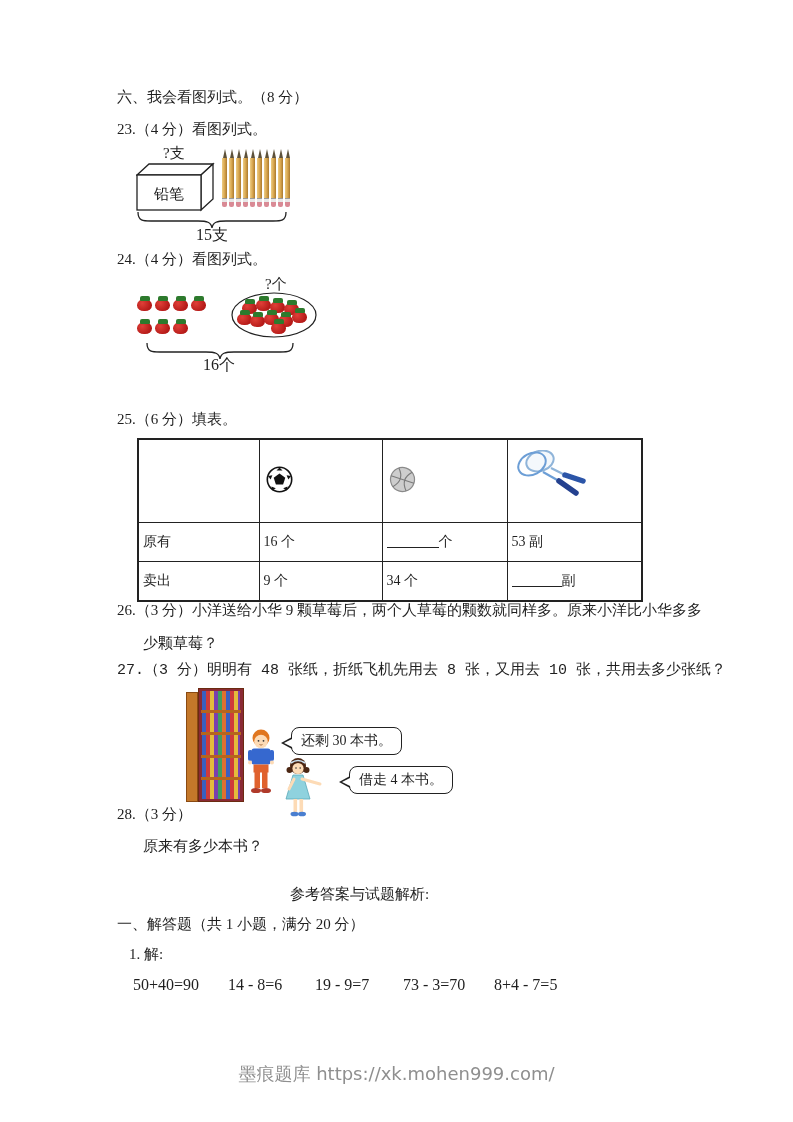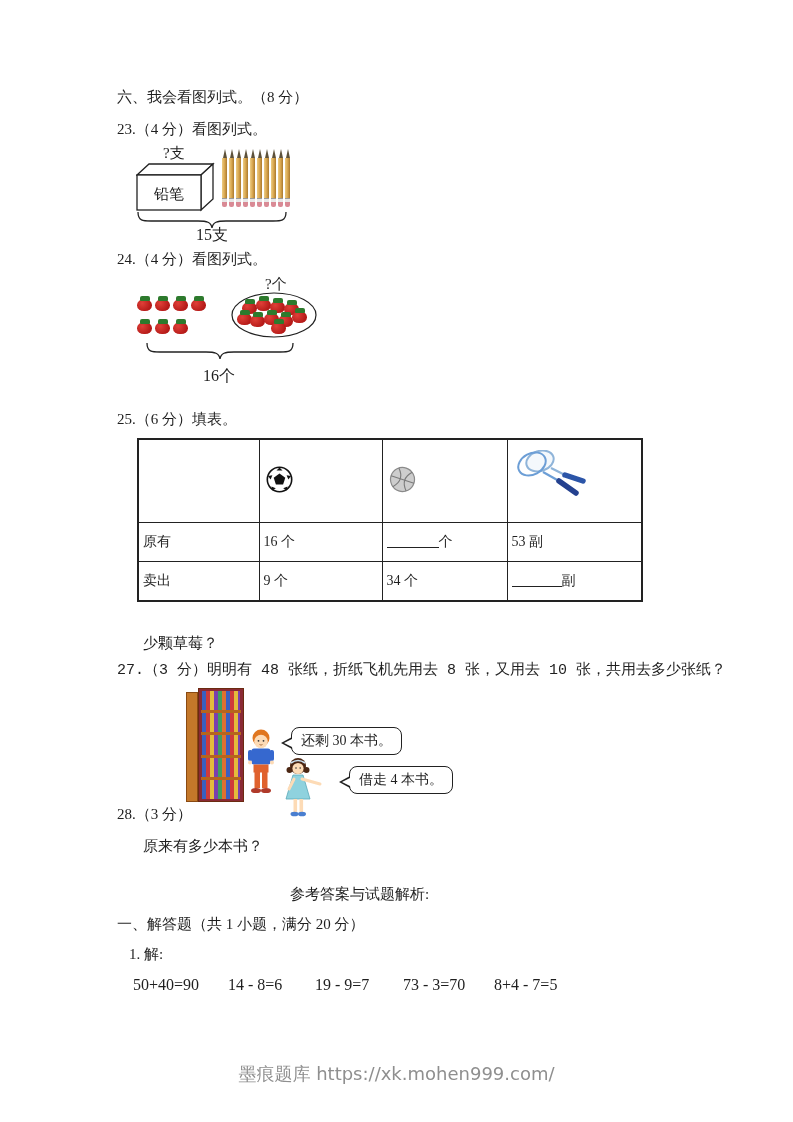--- a/index.html
+++ b/index.html
@@ -209,7 +209,7 @@
   <svg class="figure-svg" style="left:146px;top:342px;" width="148" height="19" viewBox="0 0 148 19">
     <path d="M1 1 C1 10 6 10 14 10 L60 10 C69 10 73 11 74 17 C75 11 79 10 88 10 L134 10 C142 10 147 10 147 1" fill="none" stroke="#222" stroke-width="1.3"></path>
   </svg>
-  <div class="t" style="left:203px;top:356px;font-size:16px;margin-top:11px;">16个</div>
+  <div class="t" style="left:203px;top:356px;font-size:16px;">16个</div>
 
   <div class="t" style="left:117px;top:411px;">25.（6 分）填表。</div>
 

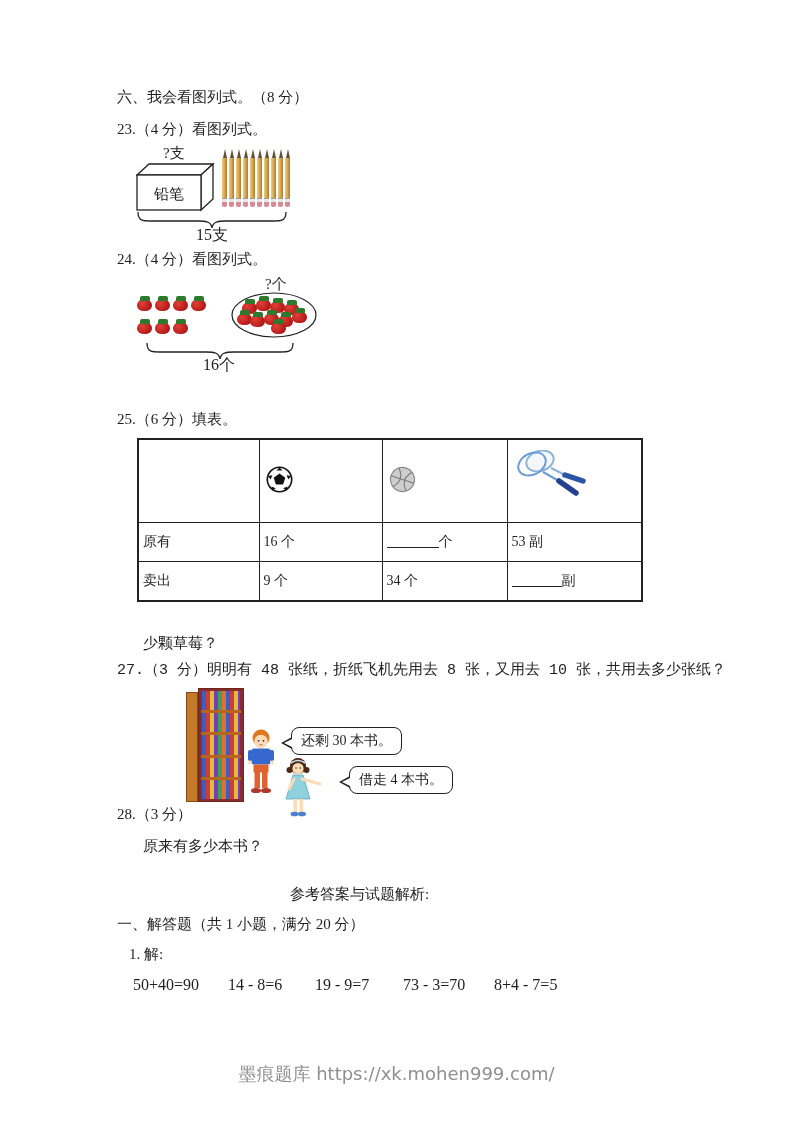--- a/index.html
+++ b/index.html
@@ -272,6 +272,7 @@
       </table>
   </div>
 
+  <div class="t" style="left:117px;top:602px;">26.（3 分）小洋送给小华 9 颗草莓后，两个人草莓的颗数就同样多。原来小洋比小华多多</div>
   <div class="t" style="left:143px;top:635px;">少颗草莓？</div>
   <div class="t" style="left:117px;top:662px;font-family:Liberation Mono, monospace;">27.（3 分）明明有 48 张纸，折纸飞机先用去 8 张，又用去 10 张，共用去多少张纸？</div>
 

